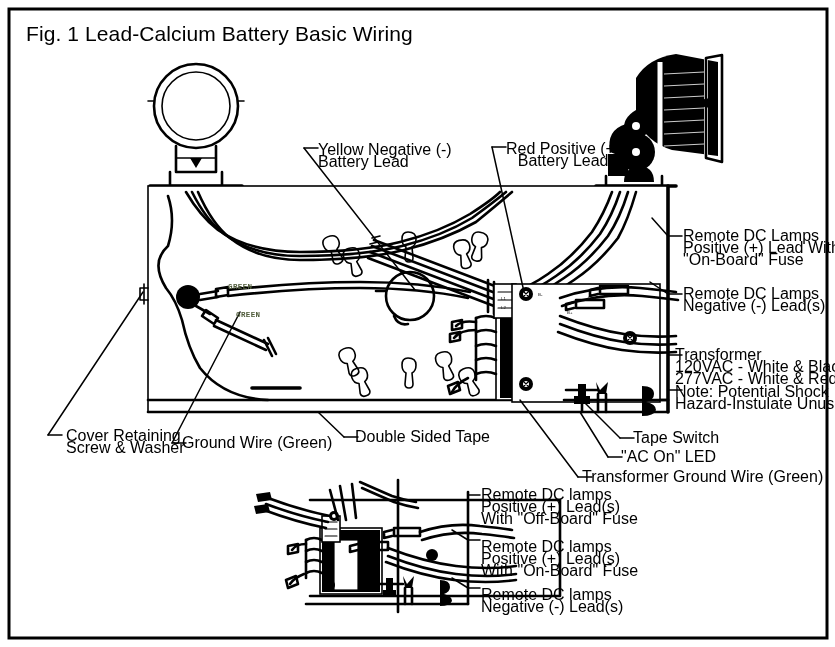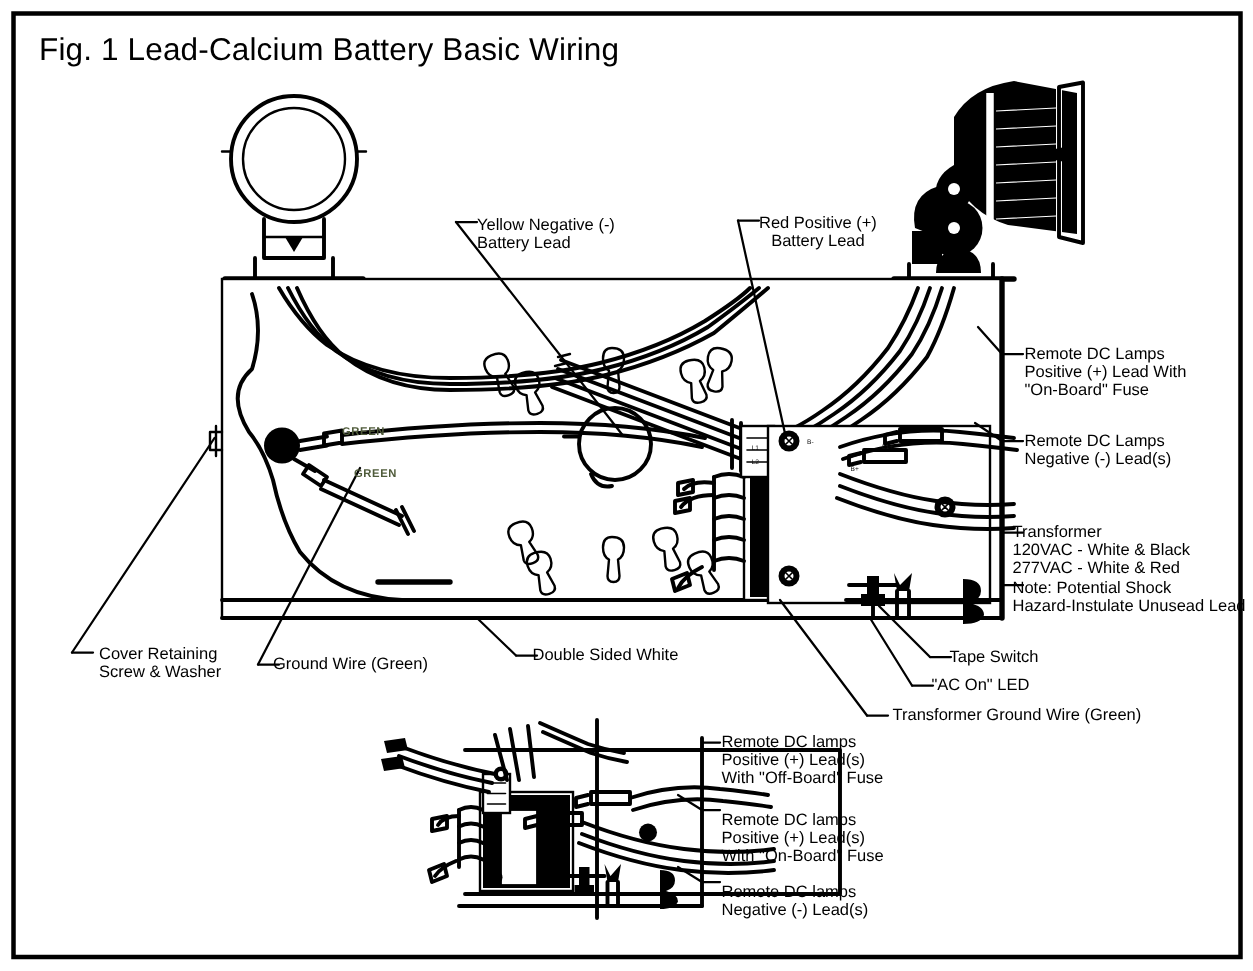--- a/index.html
+++ b/index.html
@@ -24,7 +24,7 @@
     white-space:nowrap;color:#000;
   }
   .lbl{
-    position:absolute;font-size:11px;line-height:12.2px;
+    position:absolute;font-size:16px;line-height:12.2px;
     white-space:pre;color:#000;
   }
   .lbl-green{

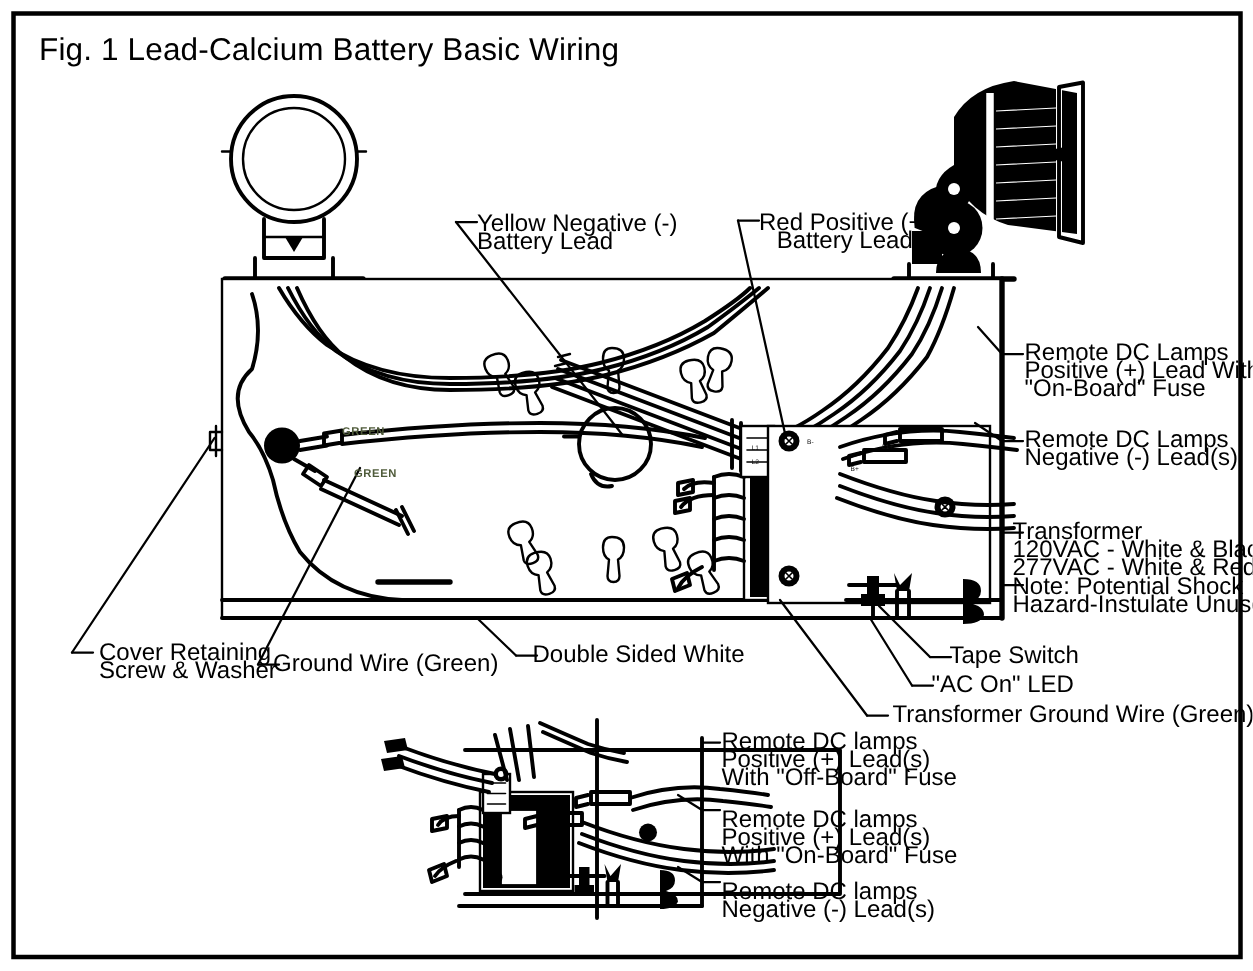--- a/index.html
+++ b/index.html
@@ -29,7 +29,7 @@
   }
   .lbl-green{
     position:absolute;font-size:7.5px;line-height:9px;
-    white-space:pre;color:#4f5b3a;font-weight:bold;letter-spacing:0.4px;
+    white-space:pre;color:#4f5b3a;font-weight:bold;letter-spacing:0.4px;font-family:Liberation Mono, monospace;
   }
   .tiny{
     position:absolute;font-size:4.4px;line-height:5px;white-space:pre;color:#111;

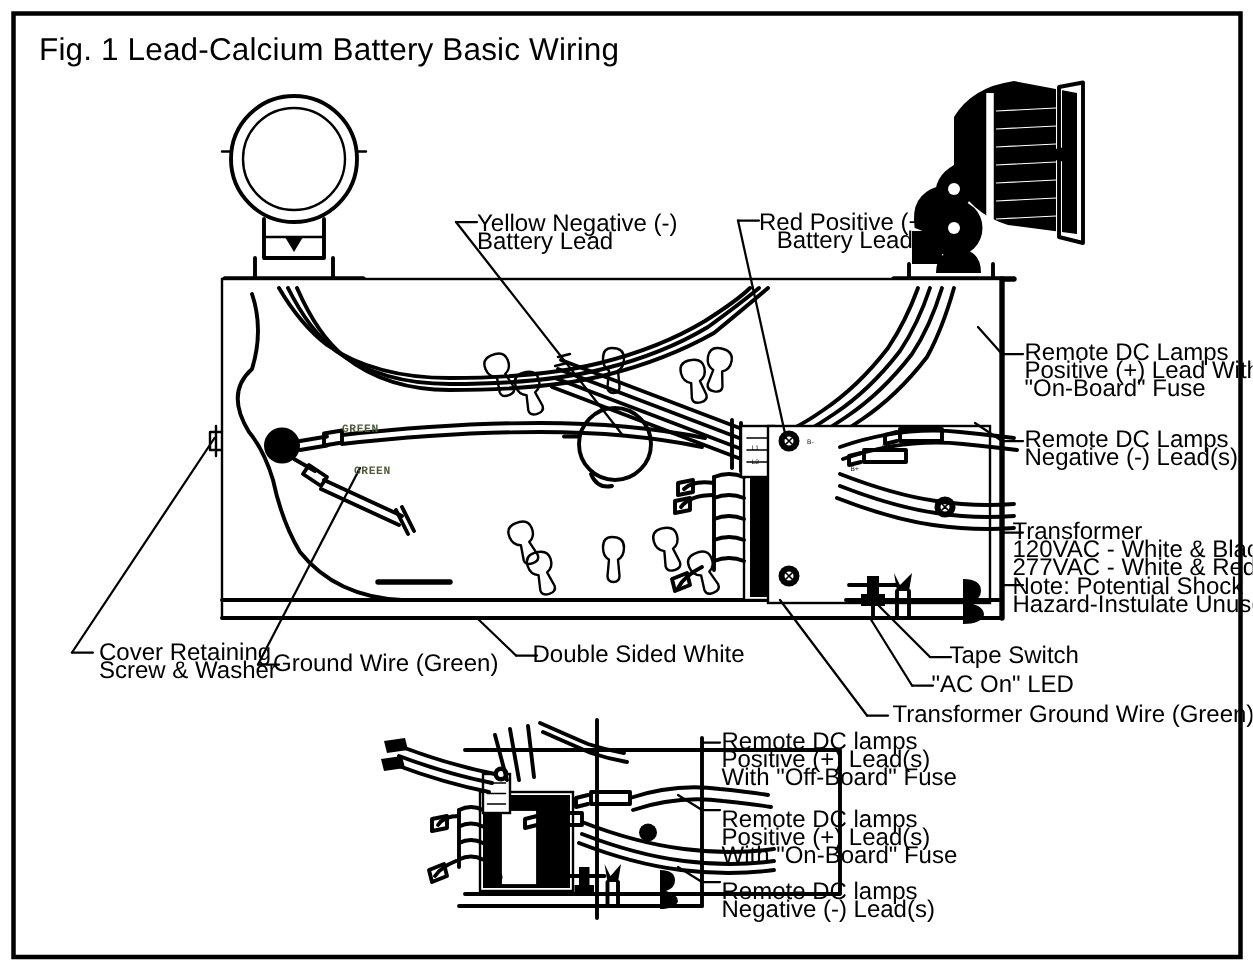--- a/index.html
+++ b/index.html
@@ -373,7 +373,7 @@
 
   <div class="lbl" style="left:182px;top:437px;">Ground Wire (Green)</div>
 
-  <div class="lbl" style="left:355px;top:431px;">Double Sided White</div>
+  <div class="lbl" style="left:355px;top:431px;">Double Sided Tape</div>
 
   <div class="lbl" style="left:633px;top:432px;">Tape Switch</div>
 

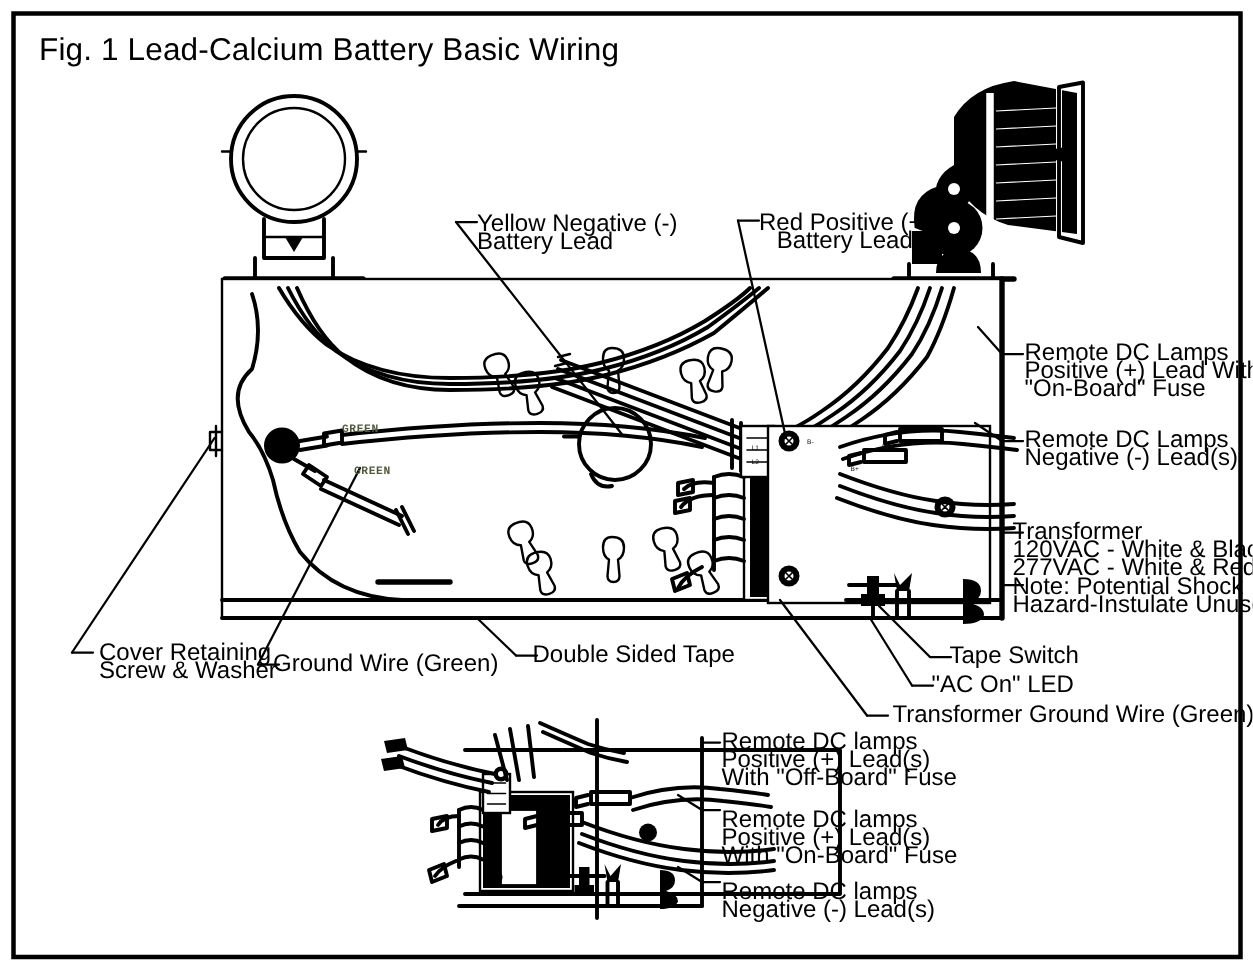--- a/index.html
+++ b/index.html
@@ -379,7 +379,7 @@
 
   <div class="lbl" style="left:621px;top:451px;">"AC On" LED</div>
 
-  <div class="lbl" style="left:595px;top:471px;text-align:center;">Transformer Ground Wire (Green)</div>
+  <div class="lbl" style="left:582px;top:471px;text-align:center;">Transformer Ground Wire (Green)</div>
 
   <div class="lbl" style="left:481px;top:489px;">Remote DC lamps
 Positive (+) Lead(s)

